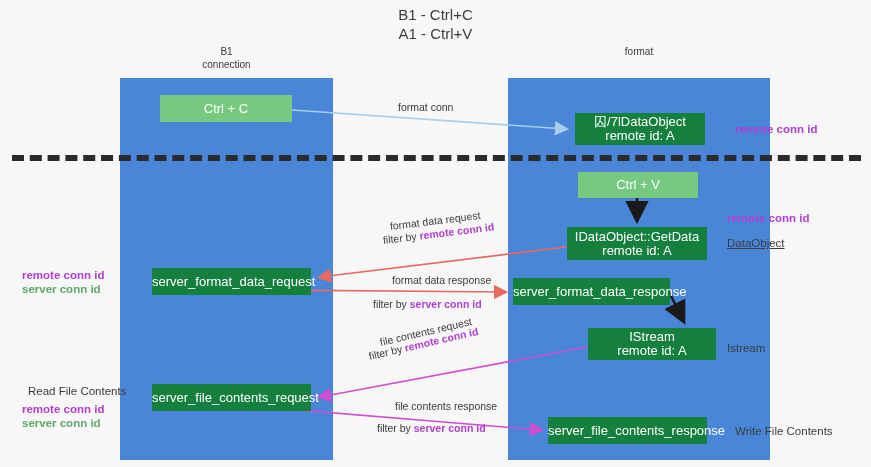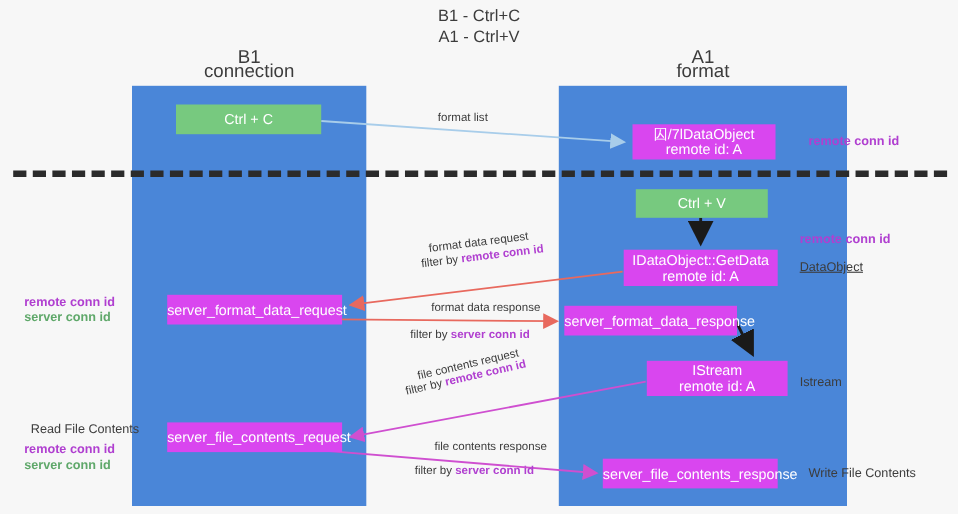--- a/index.html
+++ b/index.html
@@ -25,7 +25,7 @@
   }
   #main-title div{white-space:pre;}
   .col-title{
-    position:absolute;text-align:center;font-size:17px;line-height:13px;color:#3c3c3c;
+    position:absolute;text-align:center;font-size:10px;line-height:13px;color:#3c3c3c;
   }
   #title-b1{left:120px;top:45px;width:213px;}
   #title-a1{left:508px;top:45px;width:262px;}

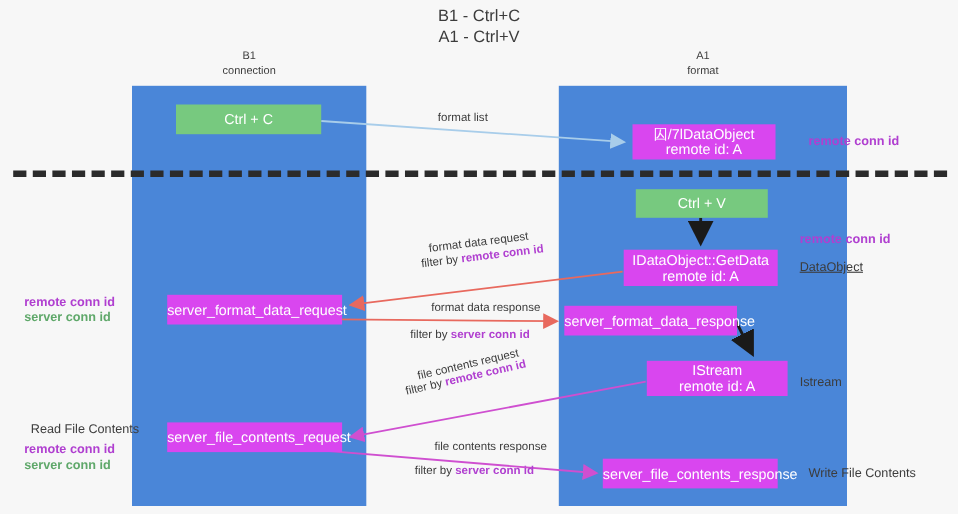--- a/index.html
+++ b/index.html
@@ -112,7 +112,6 @@
     <div>connection</div>
   </div>
   <div id="title-a1" class="col-title">
-    <div>A1</div>
     <div>format</div>
   </div>
 

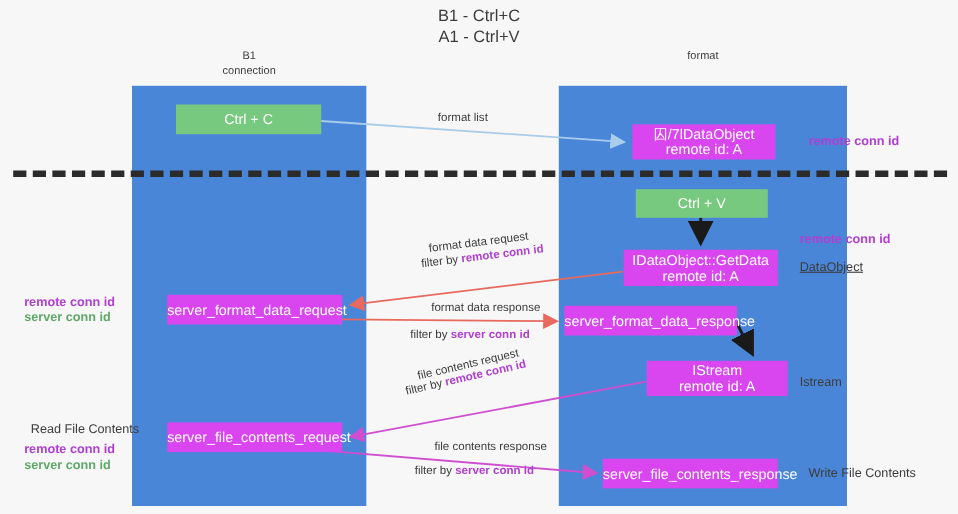--- a/index.html
+++ b/index.html
@@ -187,7 +187,7 @@
     <span>server_file_contents_response</span>
   </div>
 
-  <div id="el-formatlist" class="edge-label">format list</div>
+  <div id="el-formatlist" class="edge-label">format conn</div>
 
   <div id="el-fdreq-a" class="edge-label rot-n5">format data request</div>
   <div id="el-fdreq-b" class="edge-label rot-n5"><span>filter by </span><span class="hi-purple">remote conn id</span></div>

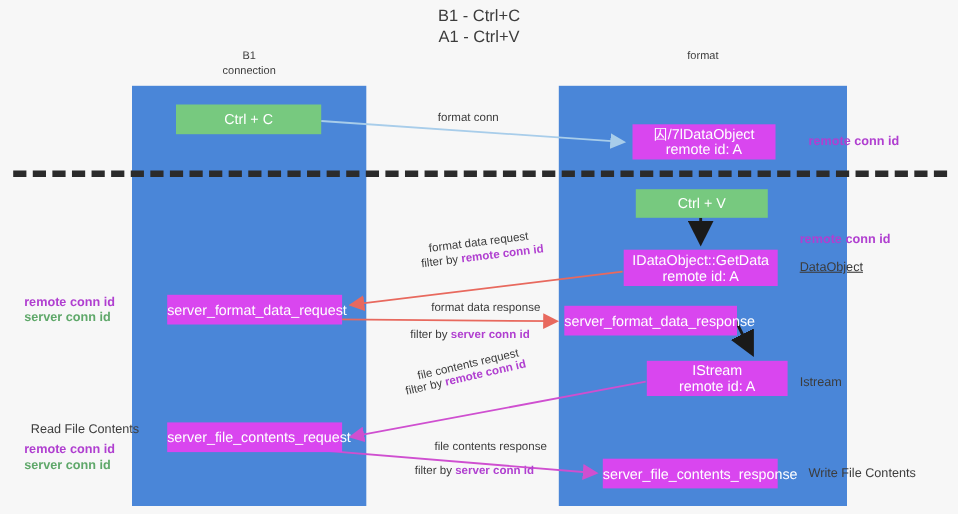--- a/index.html
+++ b/index.html
@@ -44,7 +44,7 @@
     box-sizing:border-box;
   }
   .green{background:#77c97f;}
-  .orange{background:#d946ef;}
+  .orange{background:#15803d;}
   .node span{display:block;white-space:nowrap;}
 
   #n-ctrlc{left:160px;top:95px;width:132px;height:27px;}

